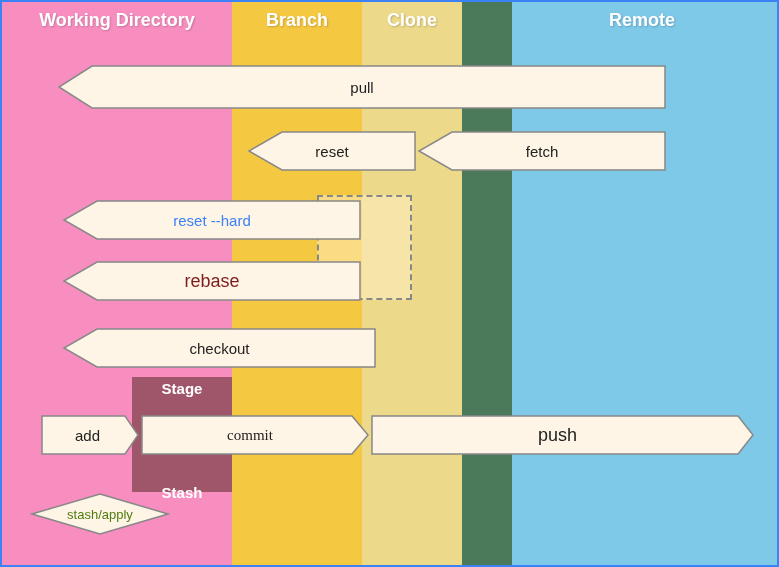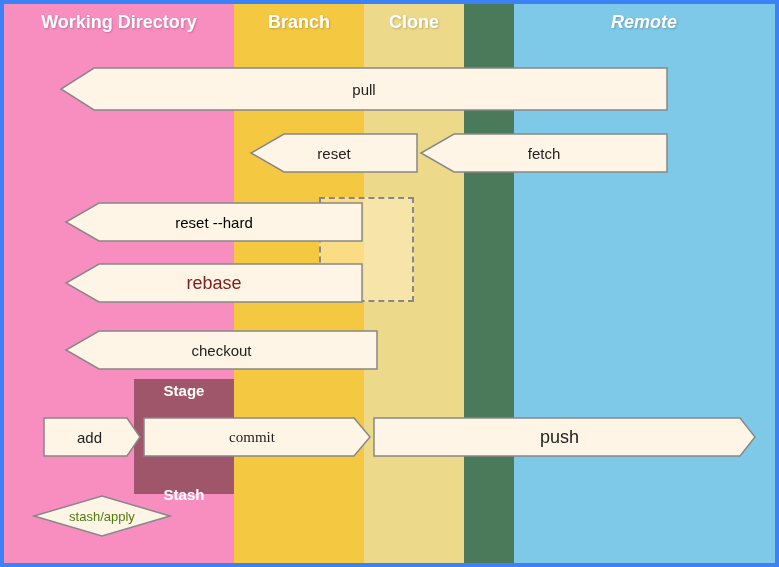--- a/index.html
+++ b/index.html
@@ -9,7 +9,7 @@
       width: 779px;
       height: 567px;
       position: relative;
-      border: 4px solid #3b82f6;
+      border: 2px solid #3b82f6;
       overflow: hidden;
     }
 

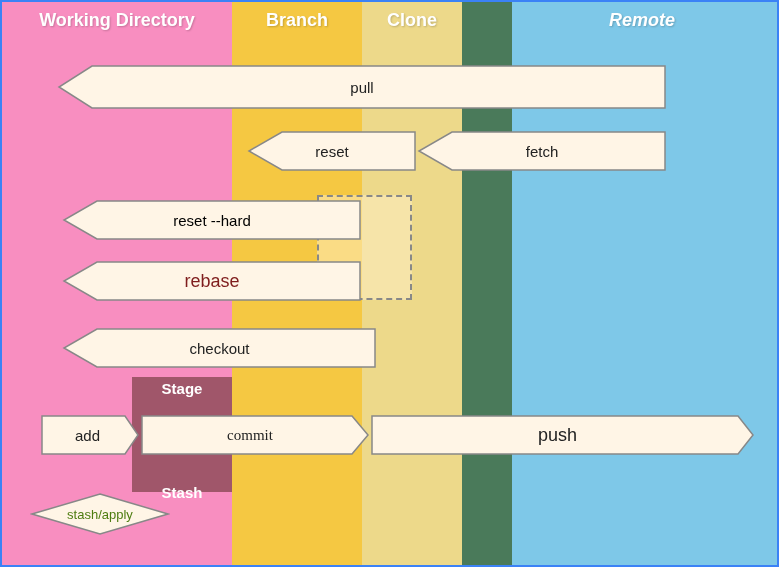--- a/index.html
+++ b/index.html
@@ -95,7 +95,7 @@
   <div class="col-header" style="left: 10px; width: 210px;">Working Directory</div>
   <div class="col-header" style="left: 230px; width: 130px;">Branch</div>
   <div class="col-header" style="left: 355px; width: 110px;">Clone</div>
-  <div class="col-header" style="left: 510px; width: 260px; font-style: italic;">Remote</div>
+  <div class="col-header" style="left: 510px; width: 260px;">Remote</div>
 
   <div class="label" style="left: 135px; top: 378px; width: 90px; font-size: 15px;">Stage</div>
 

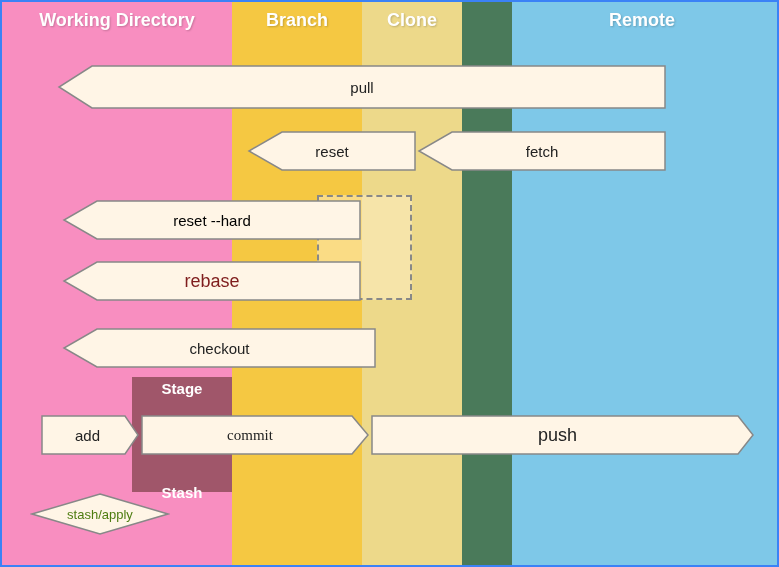--- a/index.html
+++ b/index.html
@@ -128,7 +128,7 @@
     <svg width="300" height="42">
       <polygon points="35,2 298,2 298,40 35,40 2,21" fill="#FFF5E6" stroke="#888" stroke-width="1.5"></polygon>
     </svg>
-    <span style="position:absolute; left:0; top:0; width:300px; height:42px; display:flex; align-items:center; justify-content:center; font-size:15px; color:#000000;">reset --hard</span>
+    <span style="position:absolute; left:0; top:0; width:300px; height:42px; display:flex; align-items:center; justify-content:center; font-size:15px; color:#3b82f6;">reset --hard</span>
   </div>
 
   <div style="position:absolute; left: 60px; top: 258px; width: 300px; height: 42px;">

